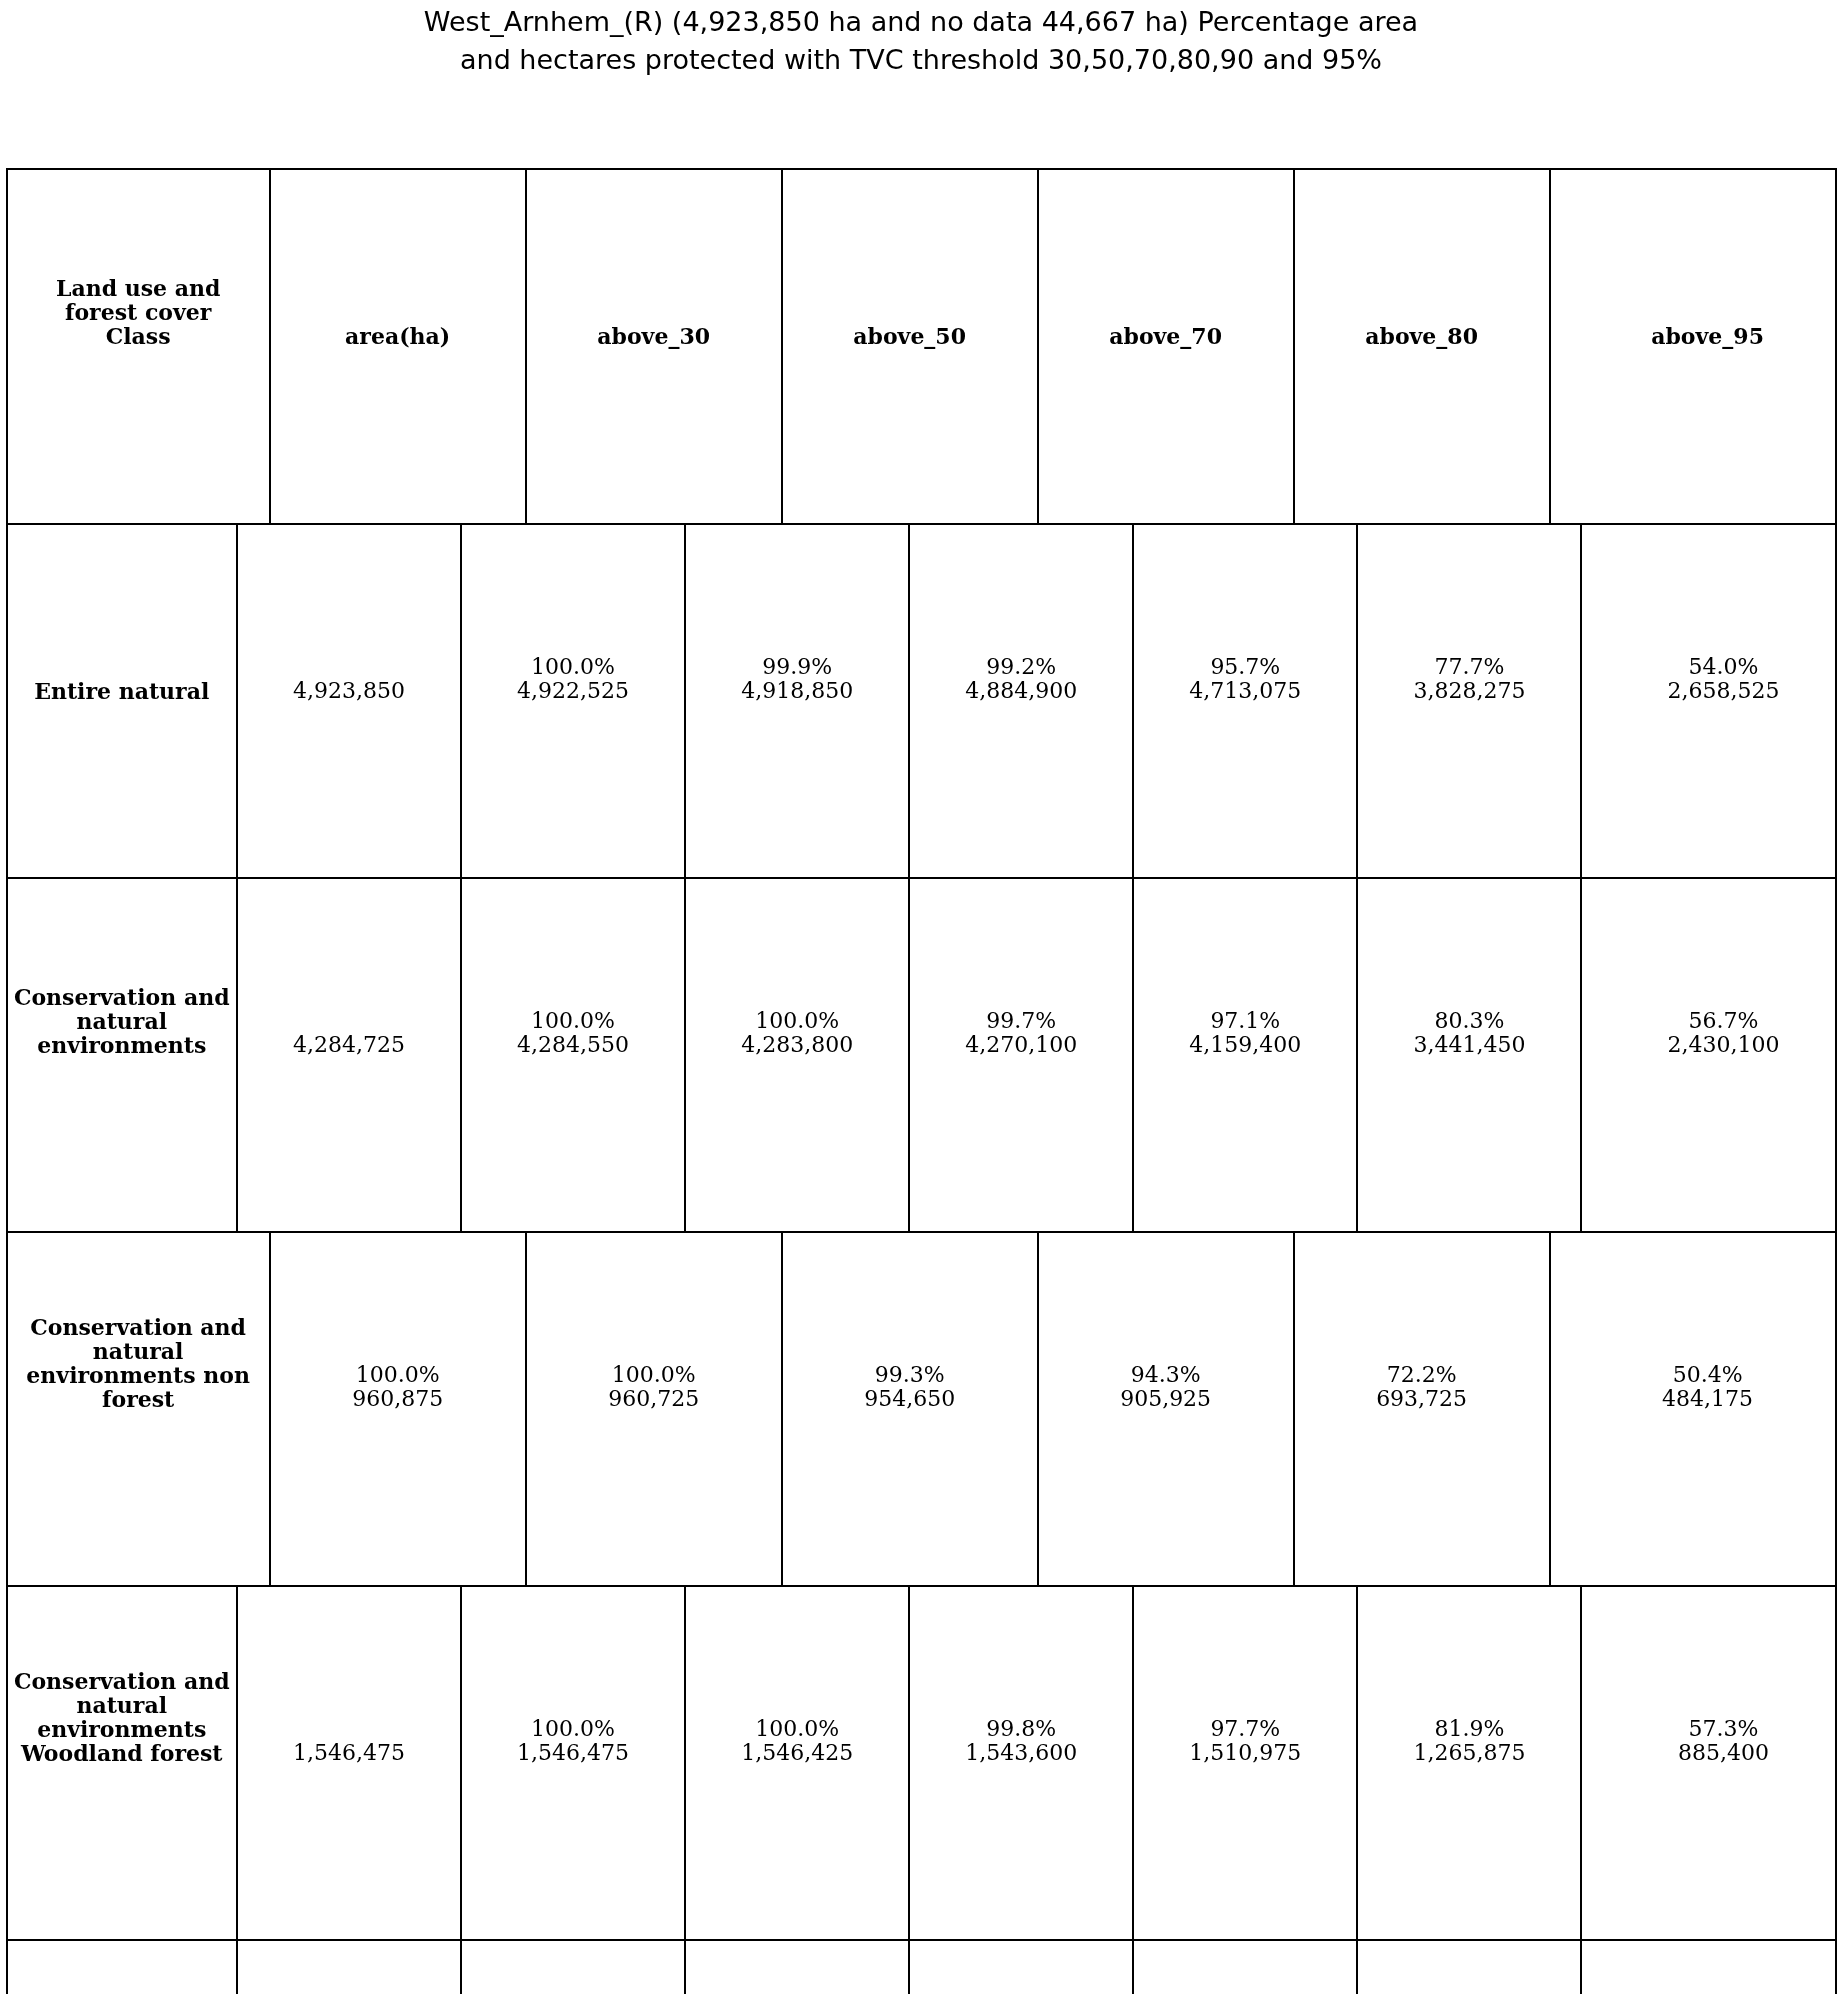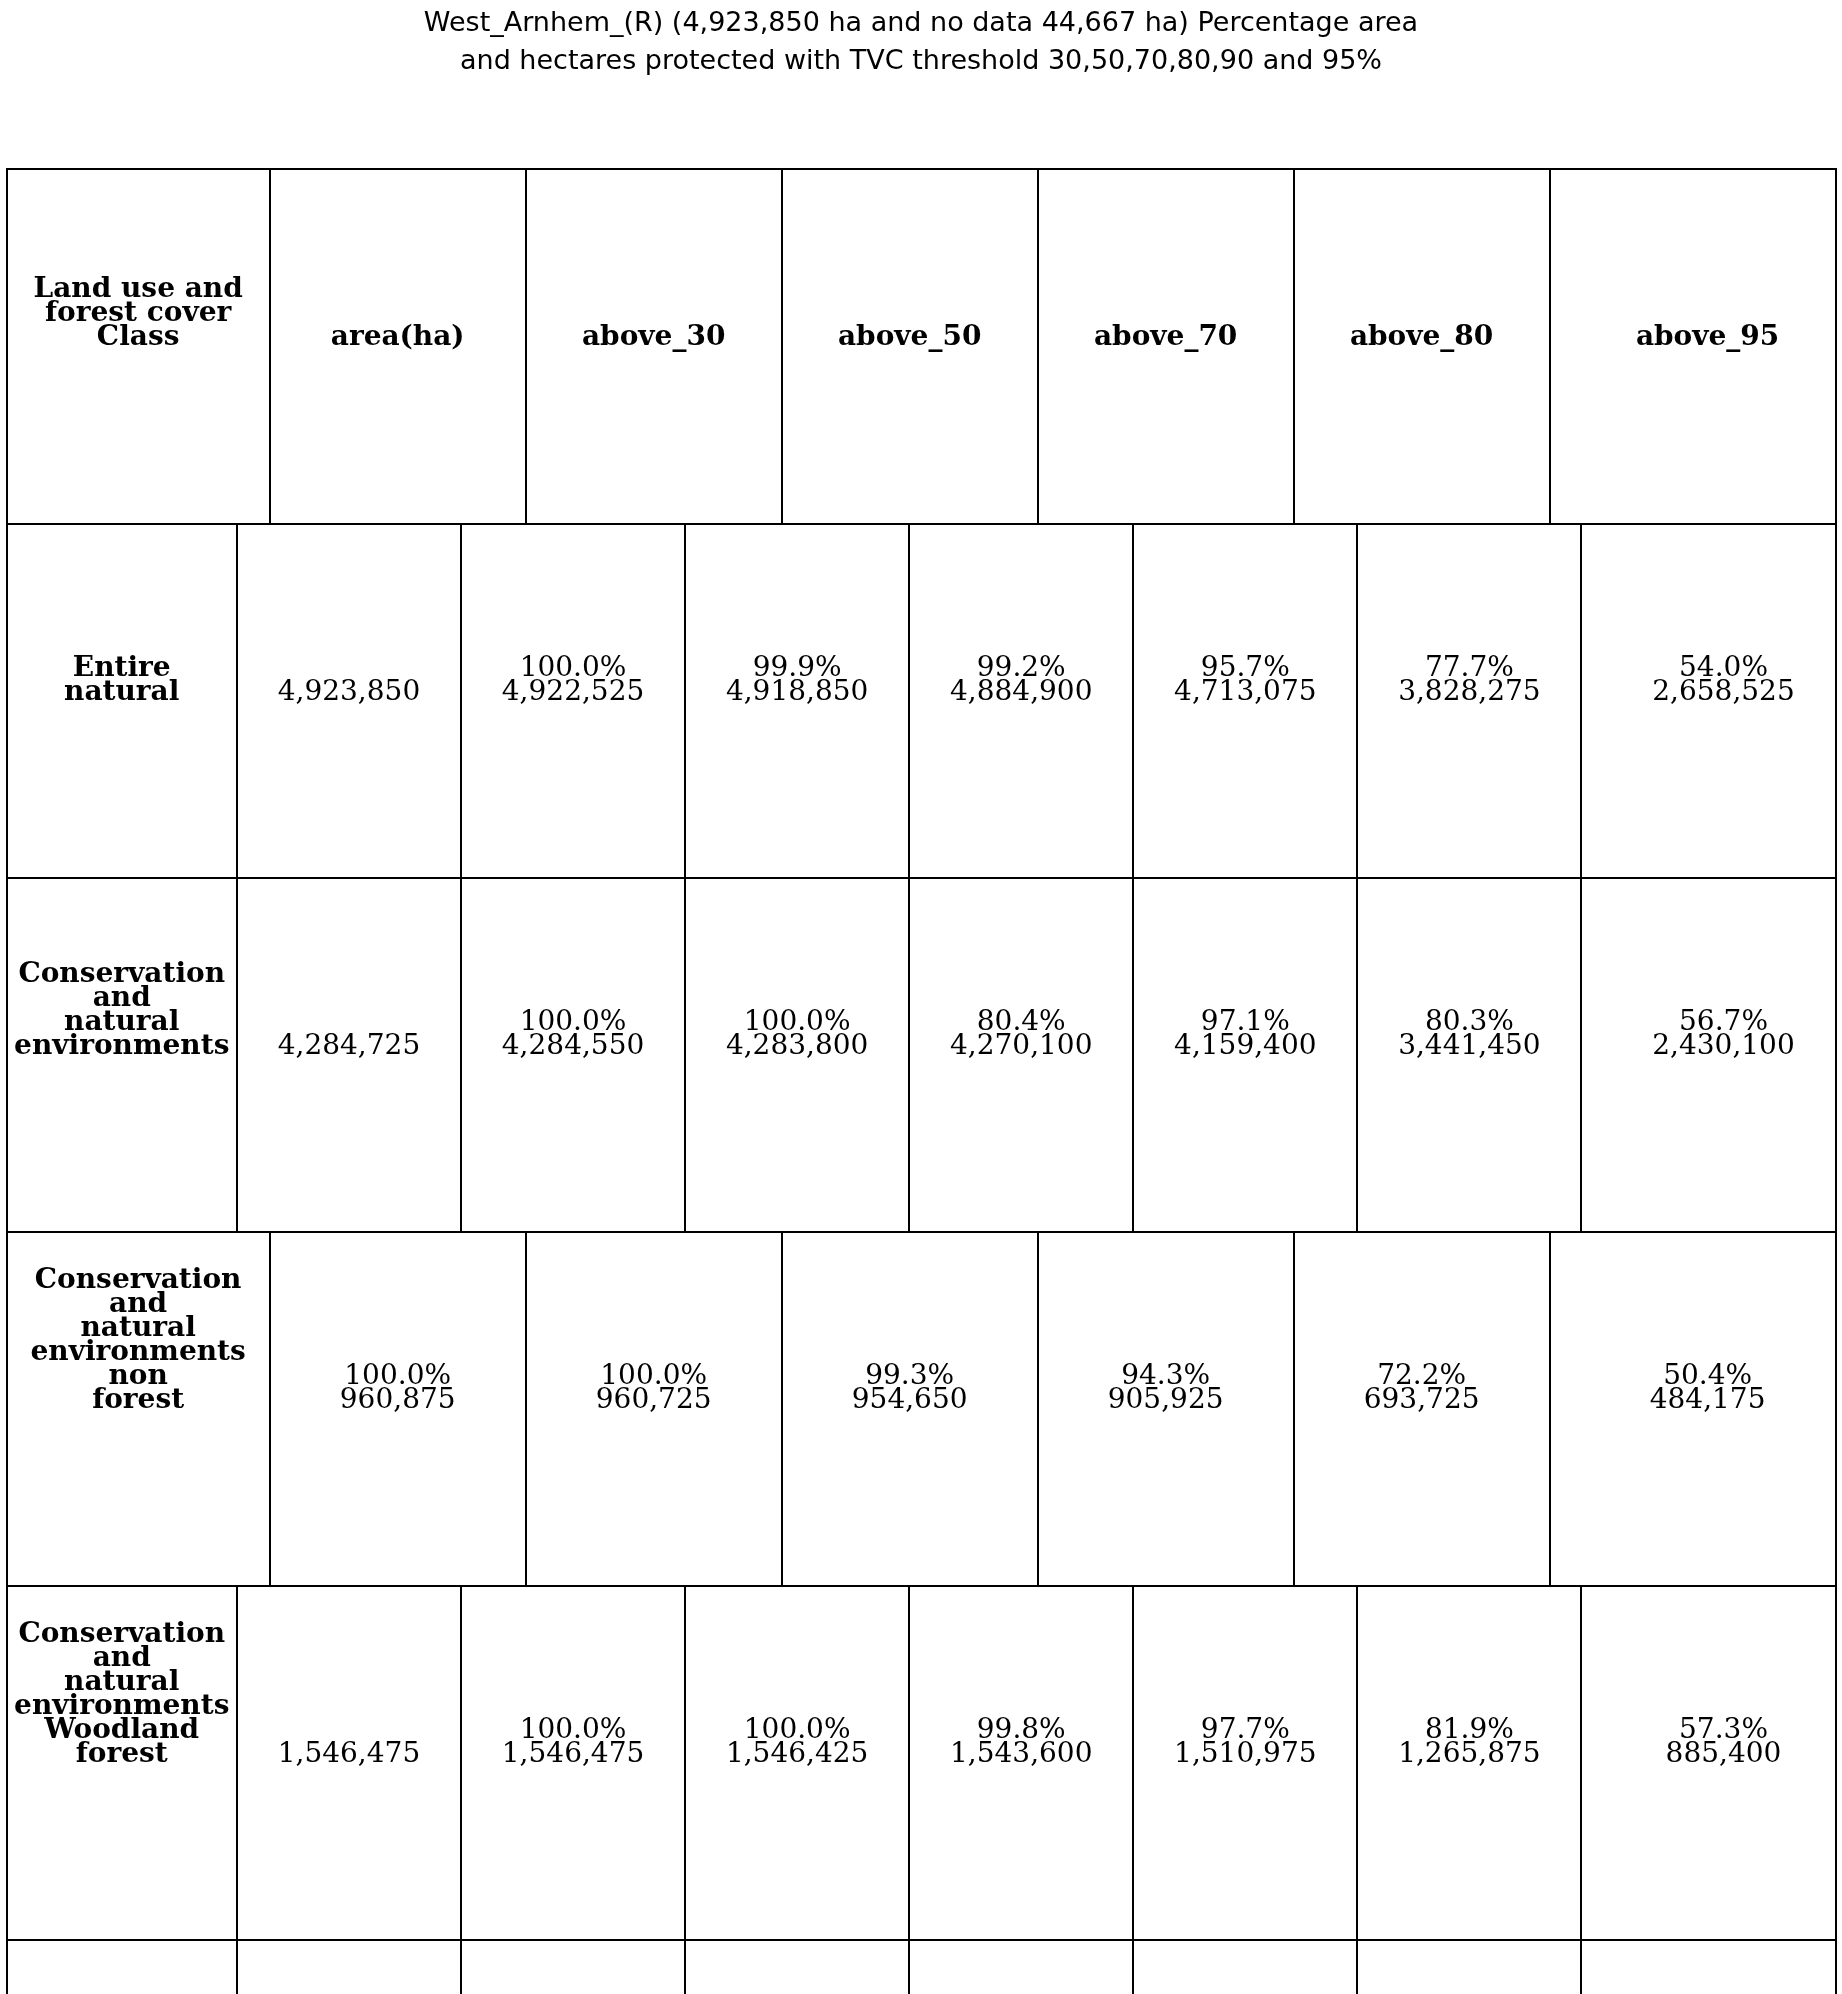--- a/index.html
+++ b/index.html
@@ -29,7 +29,7 @@
   .ct {
     position:absolute; left:0; right:0; top:50.5%;
     transform:translateY(-100%);
-    text-align:center; font-size:28px; line-height:24px;
+    text-align:center; font-size:22px; line-height:24px;
     white-space:pre-line; color:#000; padding:0 3.2px;
   }
   .tr.header .ct, .td.c0 .ct { font-weight:bold; }

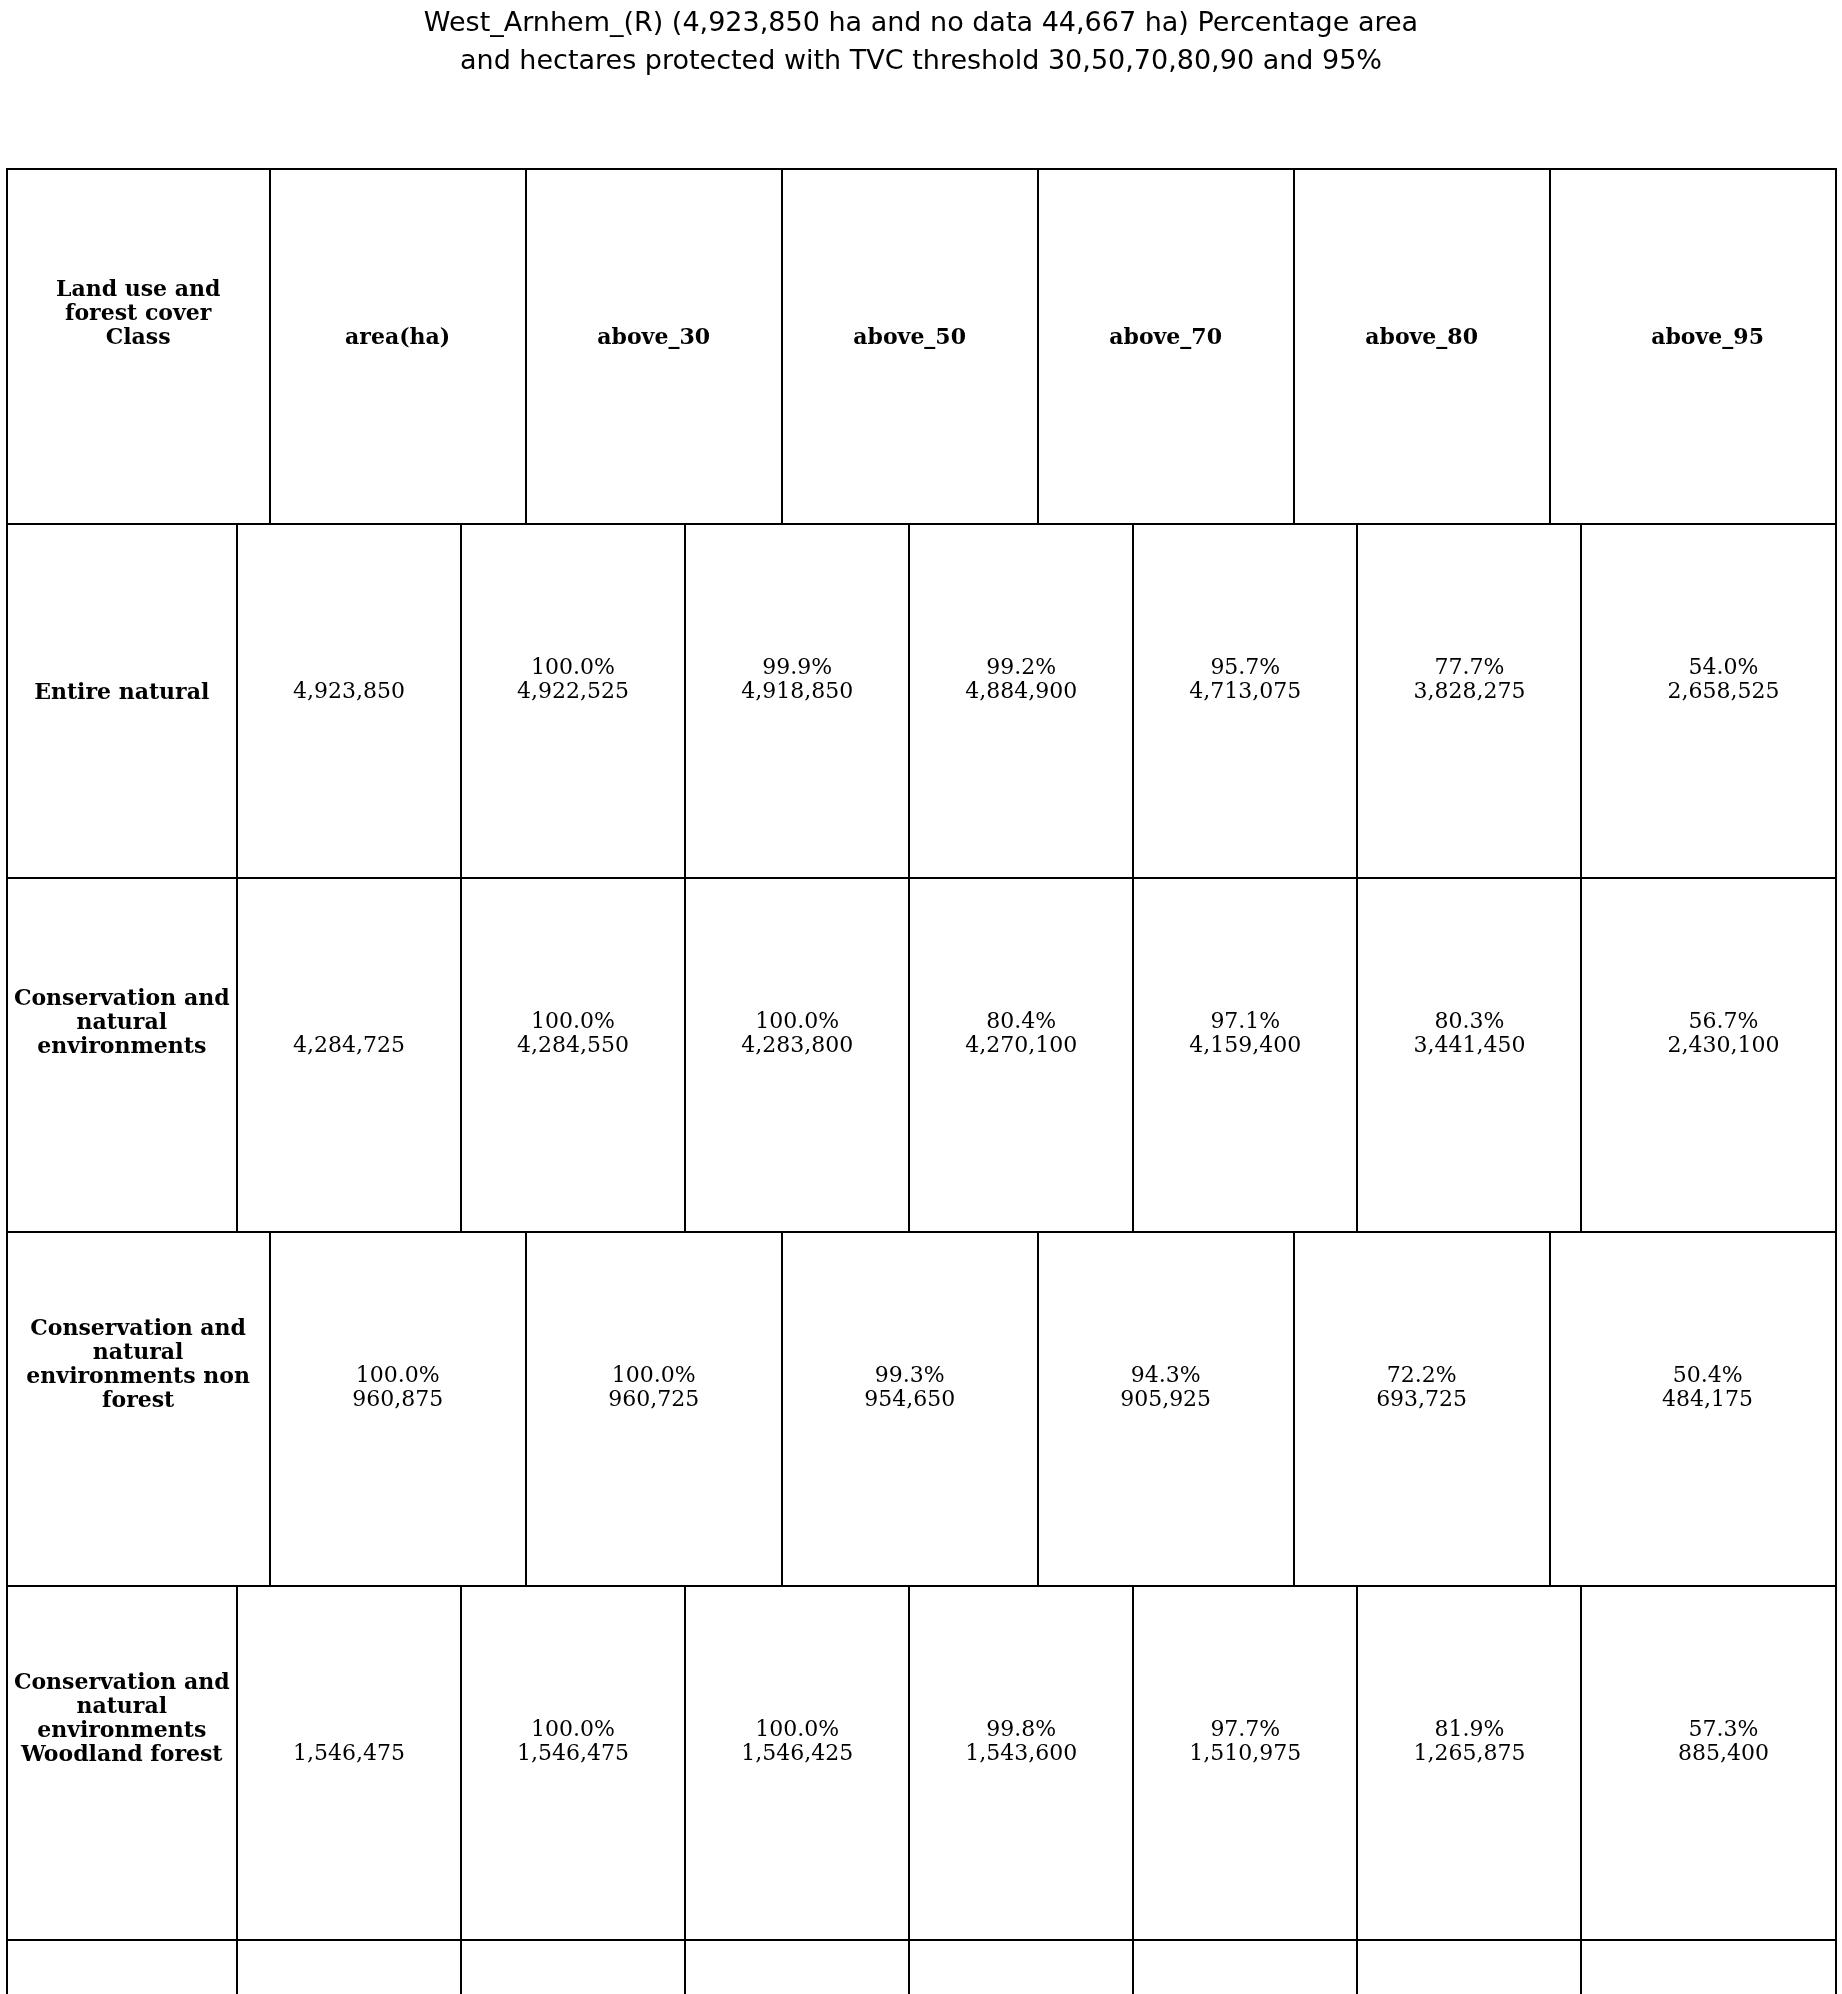--- a/index.html
+++ b/index.html
@@ -122,7 +122,7 @@
 4,283,800</span>
         </div>
       <div class="td">
-          <span class="ct">80.4%
+          <span class="ct">99.7%
 4,270,100</span>
         </div>
       <div class="td">

